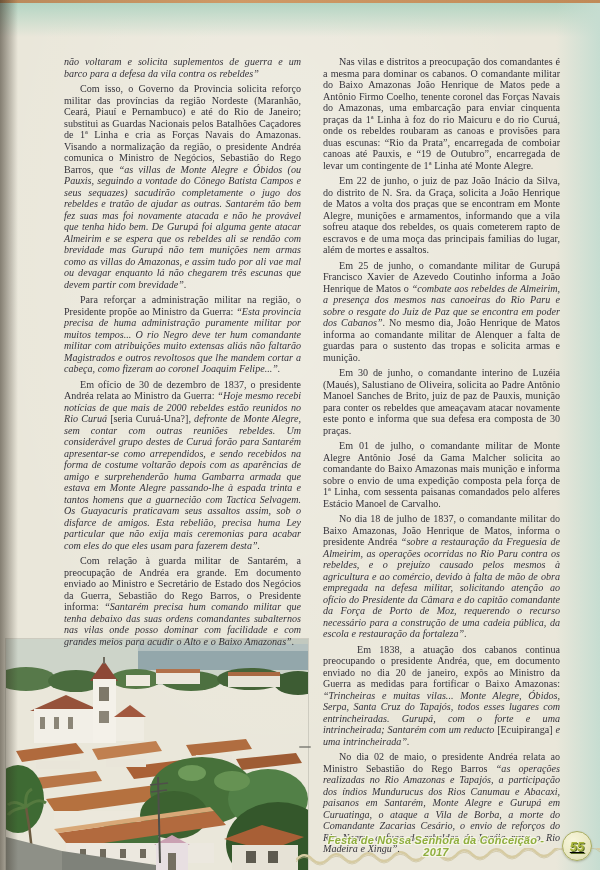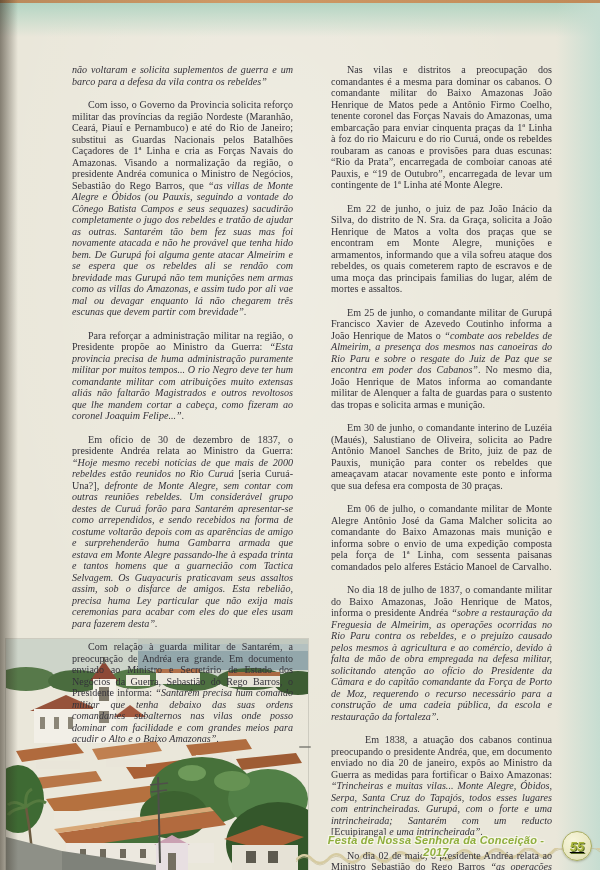--- a/index.html
+++ b/index.html
@@ -23,7 +23,7 @@
   
   .columns{position:absolute;left:60px;top:52px;width:504px;display:flex;gap:14px;z-index:10;}
   .col{width:245px;}
-  p.para{margin:12px;font-size:10.1px;line-height:11.5px;text-align:justify;
+  p.para{margin:4px;font-size:10.1px;line-height:11.5px;text-align:justify;
     color:#34323a;text-indent:16px;word-spacing:.2px;}
   p.para.no-indent{text-indent:0;}
   p.para.deep-indent{text-indent:34px;}

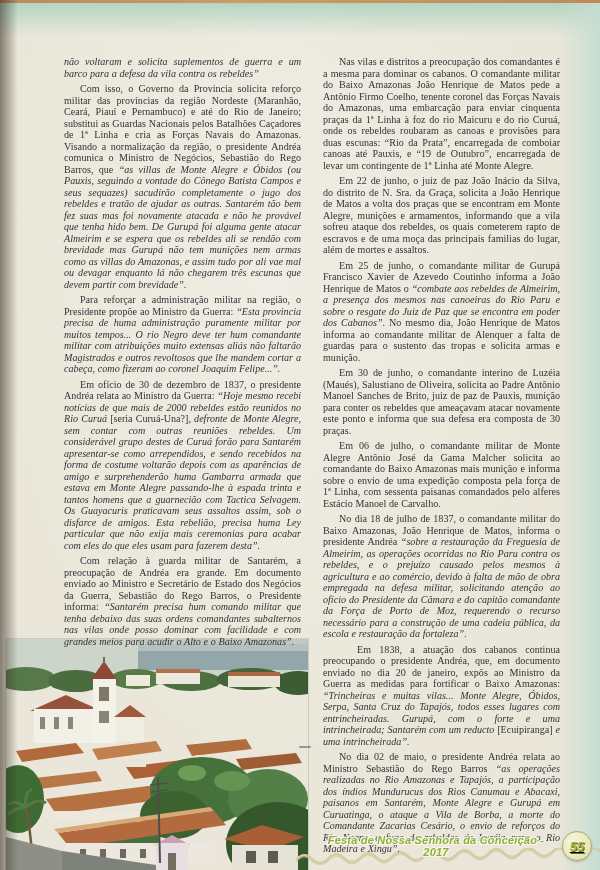--- a/index.html
+++ b/index.html
@@ -70,7 +70,7 @@
       <p class="para"><span>Em 22 de junho, o juiz de paz João Inácio da Silva, do distrito de N. Sra. da Graça, solicita a João Henrique de Matos a volta dos praças que se encontram em Monte Alegre, munições e armamentos, informando que a vila sofreu ataque dos rebeldes, os quais cometerem rapto de escravos e de uma moça das principais familias do lugar, além de mortes e assaltos.</span></p>
       <p class="para"><span>Em 25 de junho, o comandante militar de Gurupá Francisco Xavier de Azevedo Coutinho informa a João Henrique de Matos o </span><em>“combate aos rebeldes de Almeirim, a presença dos mesmos nas canoeiras do Rio Paru e sobre o resgate do Juiz de Paz que se encontra em poder dos Cabanos”</em><span>. No mesmo dia, João Henrique de Matos informa ao comandante militar de Alenquer a falta de guardas para o sustento das tropas e solicita armas e munição.</span></p>
       <p class="para"><span>Em 30 de junho, o comandante interino de Luzéia (Maués), Salustiano de Oliveira, solicita ao Padre Antônio Manoel Sanches de Brito, juiz de paz de Pauxis, munição para conter os rebeldes que ameaçavam atacar novamente este ponto e informa que sua defesa era composta de 30 praças.</span></p>
-      <p class="para"><span>Em 06 de julho, o comandante militar de Monte Alegre Antônio José da Gama Malcher solicita ao comandante do Baixo Amazonas mais munição e informa sobre o envio de uma expedição composta pela força de 1ª Linha, com sessenta paisanas comandados pelo alferes Estácio Manoel de Carvalho.</span></p>
+      <p class="para"><span>Em 01 de julho, o comandante militar de Monte Alegre Antônio José da Gama Malcher solicita ao comandante do Baixo Amazonas mais munição e informa sobre o envio de uma expedição composta pela força de 1ª Linha, com sessenta paisanas comandados pelo alferes Estácio Manoel de Carvalho.</span></p>
       <p class="para"><span>No dia 18 de julho de 1837, o comandante militar do Baixo Amazonas, João Henrique de Matos, informa o presidente Andréa </span><em>“sobre a restauração da Freguesia de Almeirim, as operações ocorridas no Rio Paru contra os rebeldes, e o prejuízo causado pelos mesmos à agricultura e ao comércio, devido à falta de mão de obra empregada na defesa militar, solicitando atenção ao ofício do Presidente da Câmara e do capitão comandante da Força de Porto de Moz, requerendo o recurso necessário para a construção de uma cadeia pública, da escola e restauração da fortaleza”.</em></p>
       <p class="para deep-indent"><span>Em 1838, a atuação dos cabanos continua preocupando o presidente Andréa, que, em documento enviado no dia 20 de janeiro, expôs ao Ministro da Guerra as medidas para fortificar o Baixo Amazonas: </span><em>“Trincheiras e muitas vilas... Monte Alegre, Óbidos, Serpa, Santa Cruz do Tapajós, todos esses lugares com entrincheiradas. Gurupá, com o forte e uma intrincheirada; Santarém com um reducto </em><span>[Ecuipiranga]</span><em> e uma intrincheirada”.</em></p>
       <p class="para"><span>No dia 02 de maio, o presidente Andréa relata ao Ministro Sebastião do Rego Barros </span><em>“as operações realizadas no Rio Amazonas e Tapajós, a participação dos índios Mundurucus dos Rios Canumau e Abacaxi, paisanos em Santarém, Monte Alegre e Gurupá em Curuatinga, o ataque a Vila de Borba, a morte do Comandante Zacarias Cesário, o envio de reforços do Rio Negro, a fuga de rebeldes de Luzéia para o Rio Madeira e Xingu”.</em></p>

